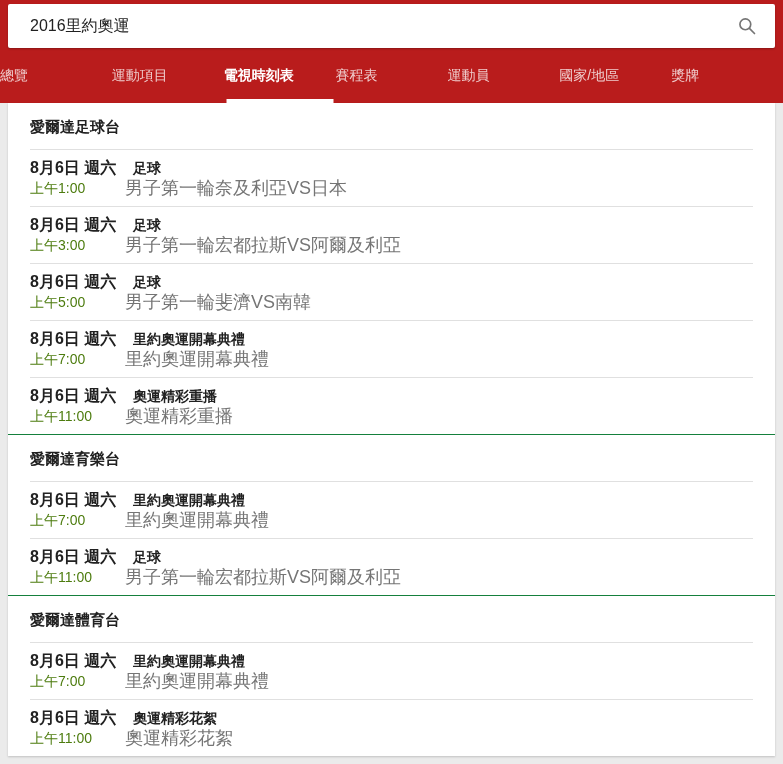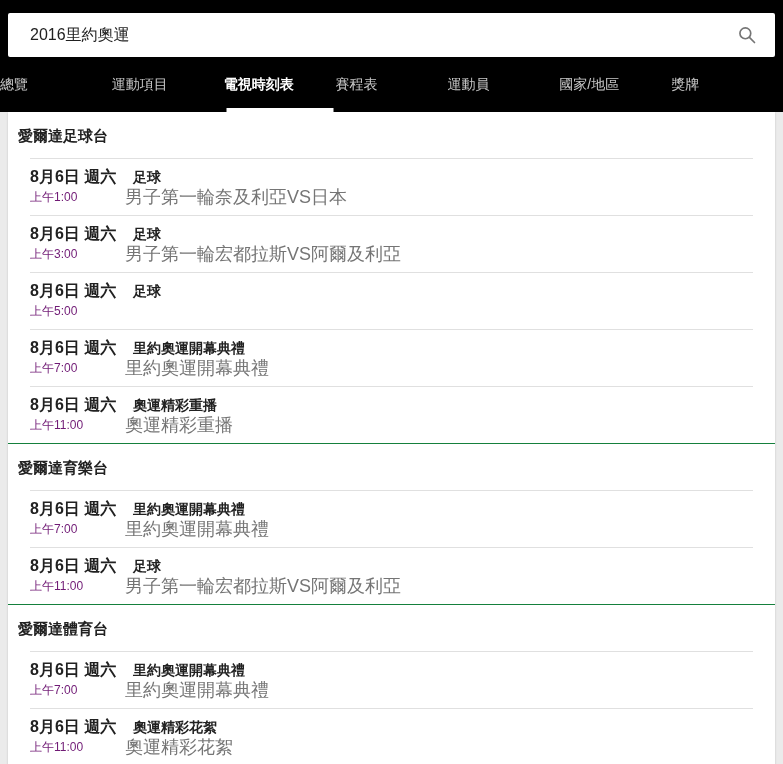--- a/index.html
+++ b/index.html
@@ -12,8 +12,8 @@
 
   
   .header {
-    background: #000000;
-    padding-top: 13px;
+    background: #b91c1c;
+    padding-top: 4px;
   }
   .search-bar {
     margin: 0 8px;

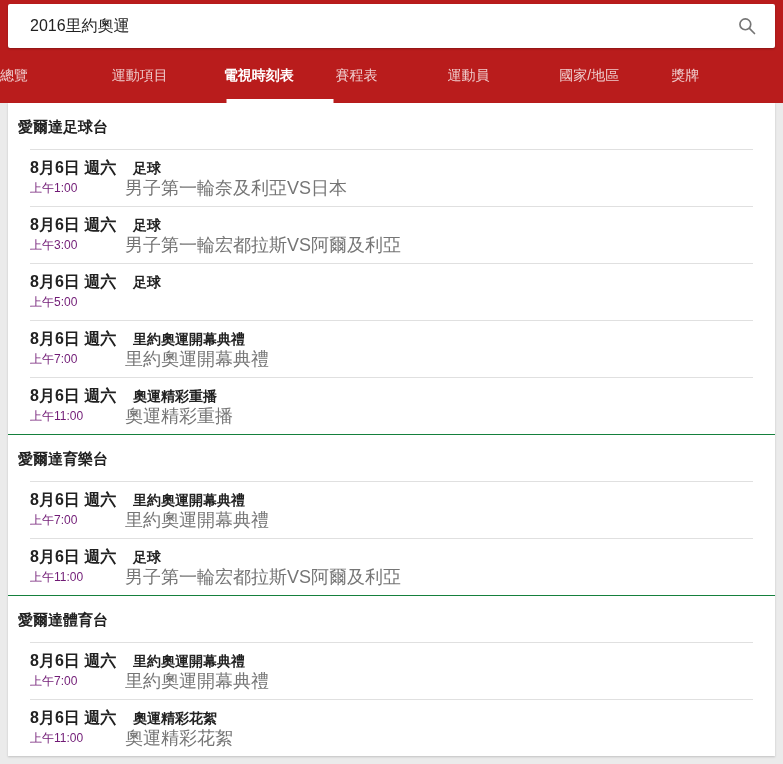--- a/index.html
+++ b/index.html
@@ -81,7 +81,7 @@
   .section { border-top: 1px solid #15803d; }
   .section:first-child { border-top: none; }
   .section-title {
-    padding: 14px 10px 12px;
+    padding: 14px 22px 12px;
     font-size: 15px;
     font-weight: bold;
     color: #212121;

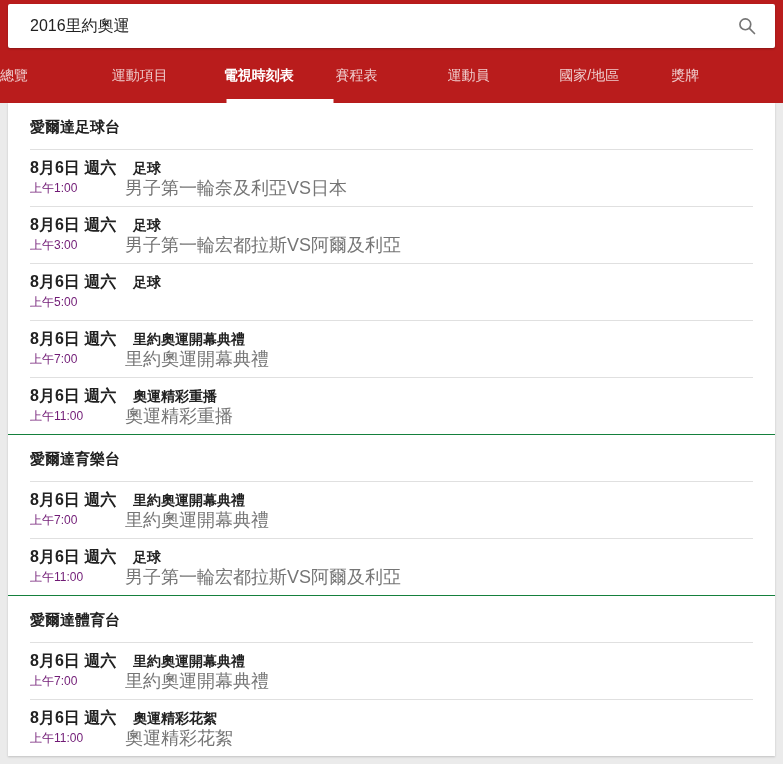--- a/index.html
+++ b/index.html
@@ -108,8 +108,8 @@
     white-space: nowrap;
   }
   .row-time {
-    font-size: 12px;
-    color: #701a75;
+    font-size: 14px;
+    color: #4d7c0f;
     line-height: 20px;
     white-space: nowrap;
   }

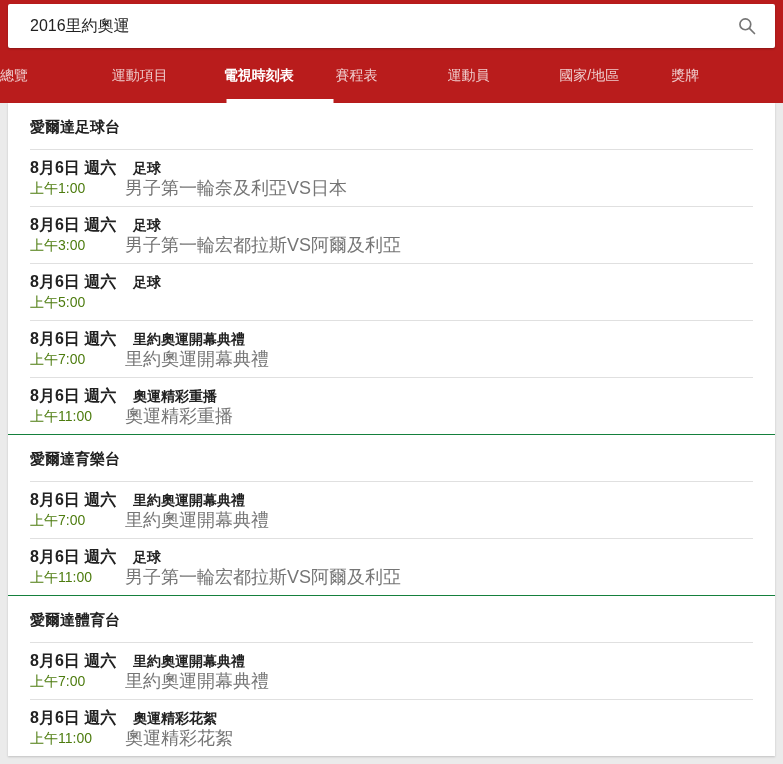--- a/index.html
+++ b/index.html
@@ -211,6 +211,7 @@
       </div>
       <div class="row-right">
         <div class="row-title">足球</div>
+        <div class="row-subtitle">男子第一輪斐濟VS南韓</div>
       </div>
     </div>
     <div class="row-divider"></div>

